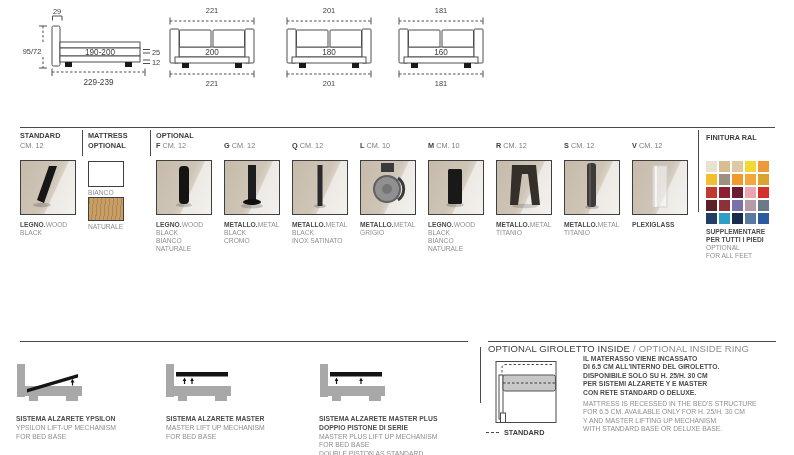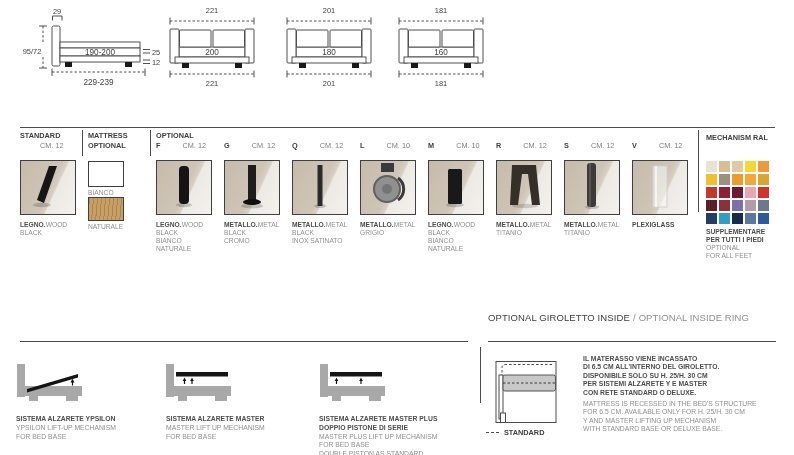--- a/index.html
+++ b/index.html
@@ -289,7 +289,7 @@
   </div>
 
   <div class="vrule" style="left:698px;top:130px;height:82px"></div>
-  <div class="head1" style="position:absolute;left:706px;top:133px">MECHANISM RAL</div>
+  <div class="head1" style="position:absolute;left:706px;top:133px">FINITURA RAL</div>
   <div class="ral-grid">
     <div class="ral-cell" style="background-color: rgb(232, 227, 209);"></div>
     <div class="ral-cell" style="background-color: rgb(216, 191, 147);"></div>

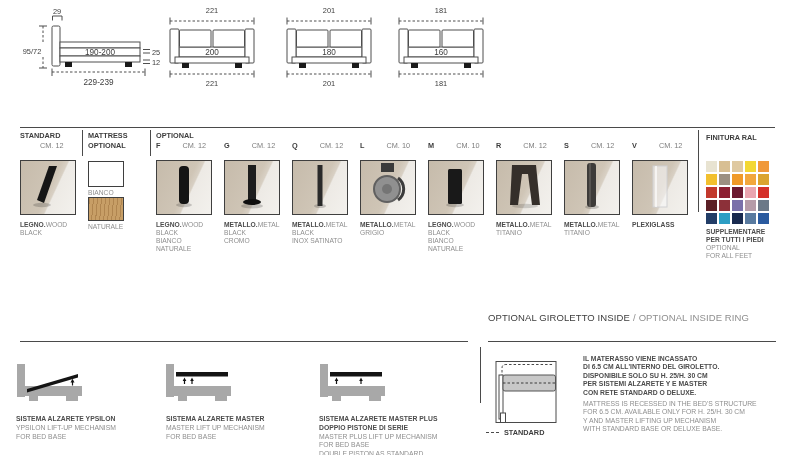--- a/index.html
+++ b/index.html
@@ -18,7 +18,7 @@
   .head1{position:absolute;top:0;left:0;font-size:7.3px;font-weight:700;color:#3d3d3d;white-space:nowrap;}
   .head2{position:absolute;top:9.5px;left:0;font-size:7.3px;white-space:nowrap;}
   .head2 .letter{font-weight:700;color:#3d3d3d;}
-  .head2 .size{color:#7d7d7d;margin-left:20px;}
+  .head2 .size{color:#7d7d7d;}
   .photo{position:absolute;top:29px;left:0;width:54px;height:53px;border:1px solid #3f3f3f;
          background:linear-gradient(115deg,#c6bbab 0%,#cfc5b6 52%,#d8d0c4 60%,#edeae5 62%,#f3f1ed 100%);}
   .flabel{position:absolute;top:90px;left:0;font-size:6.7px;line-height:8px;white-space:nowrap;}

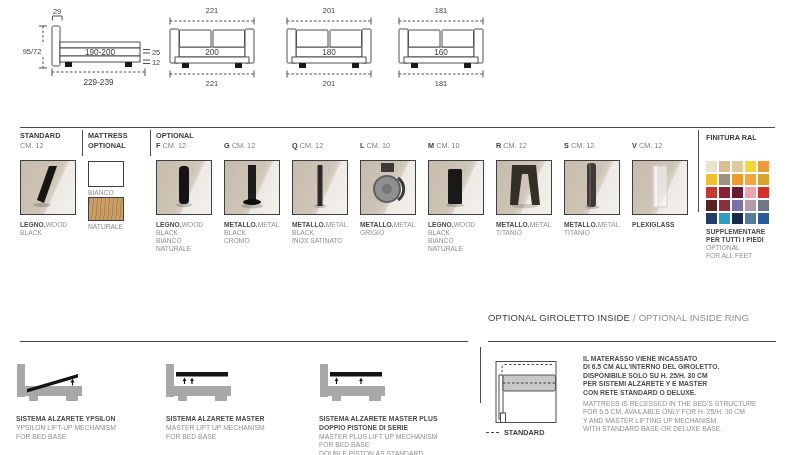--- a/index.html
+++ b/index.html
@@ -377,7 +377,7 @@
 
   <div class="vrule" style="left:480px;top:347px;height:56px"></div>
 
-  <div class="sec-title" style="left:488px;top:312px">
+  <div class="sec-title" style="left:488px;top:343px">
     <span class="t-it">OPTIONAL GIROLETTO INSIDE</span><span class="sep">/</span><span class="t-en">OPTIONAL INSIDE RING</span>
   </div>
   <div class="rule" style="left:488px;top:341px;width:288px"></div>

